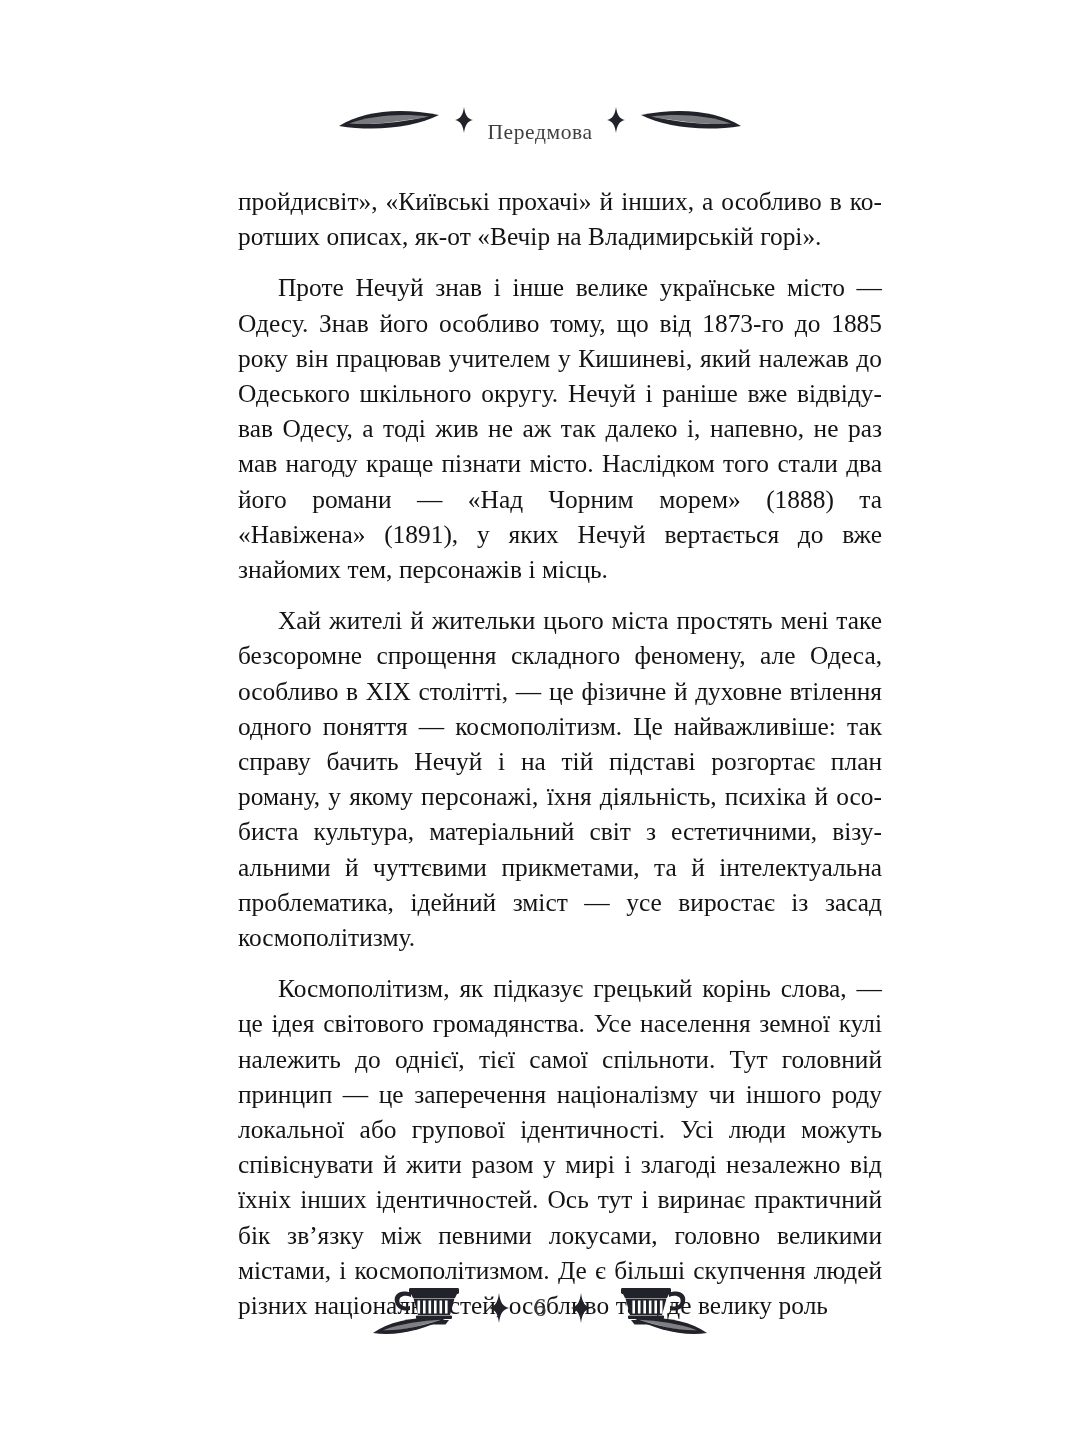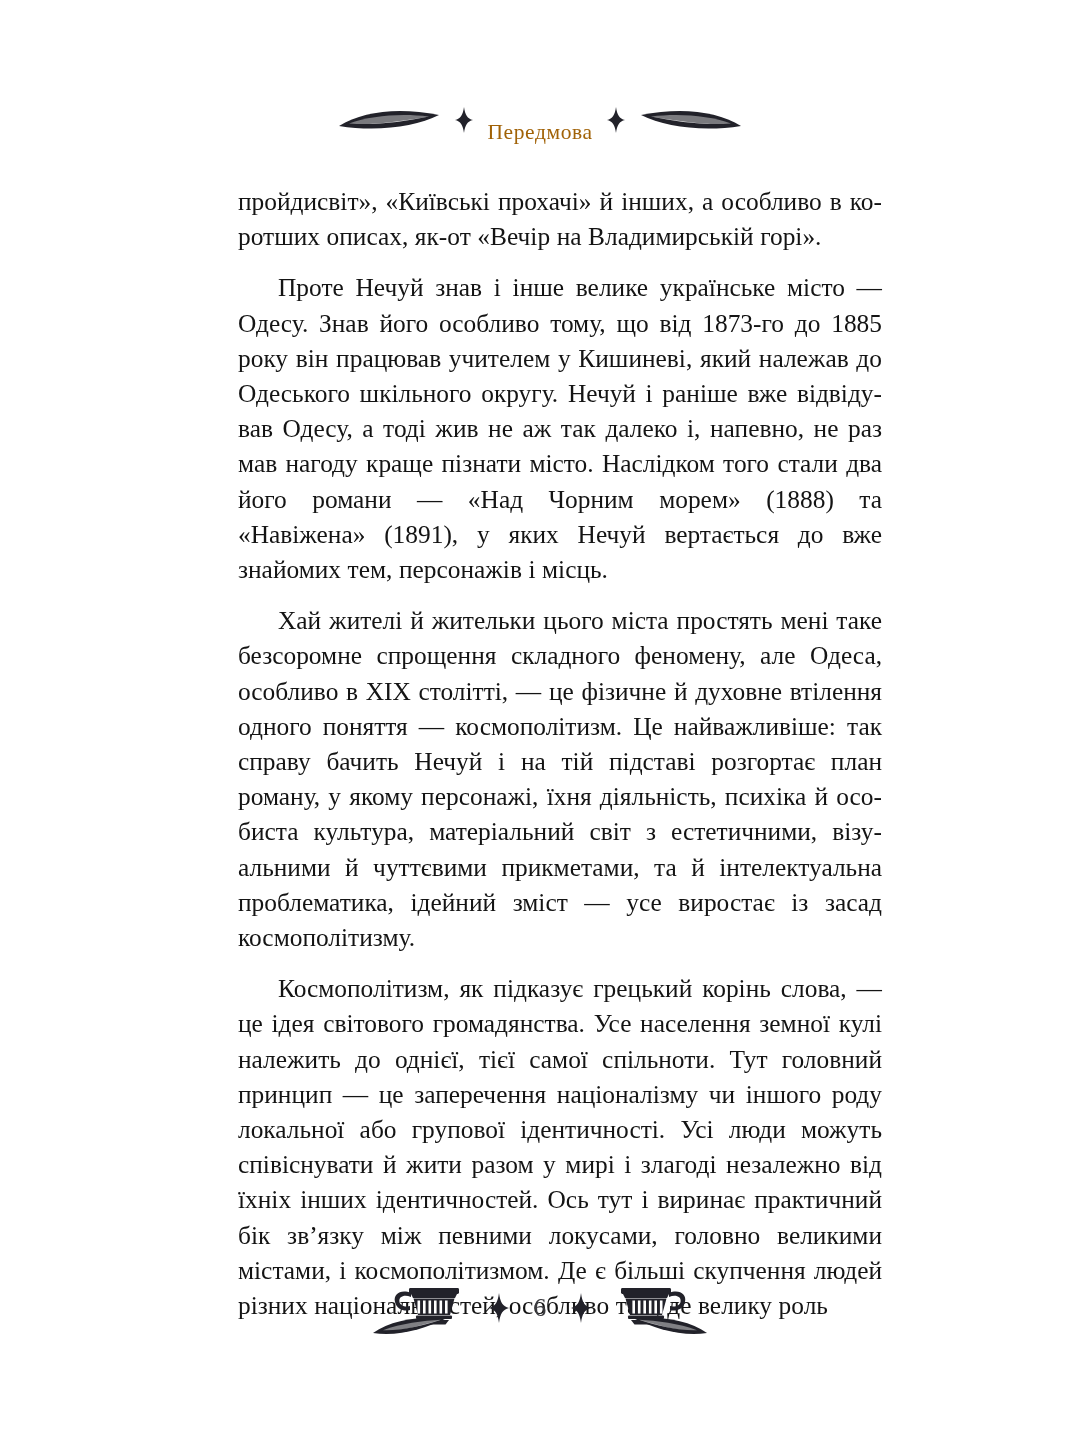--- a/index.html
+++ b/index.html
@@ -39,7 +39,7 @@
     font-family: "Liberation Serif", "DejaVu Serif", serif;
     font-size: 21.5px;
     letter-spacing: 0.6px;
-    color: #a16207;
+    color: #404040;
     white-space: nowrap;
     margin-top: 24px;
   }

